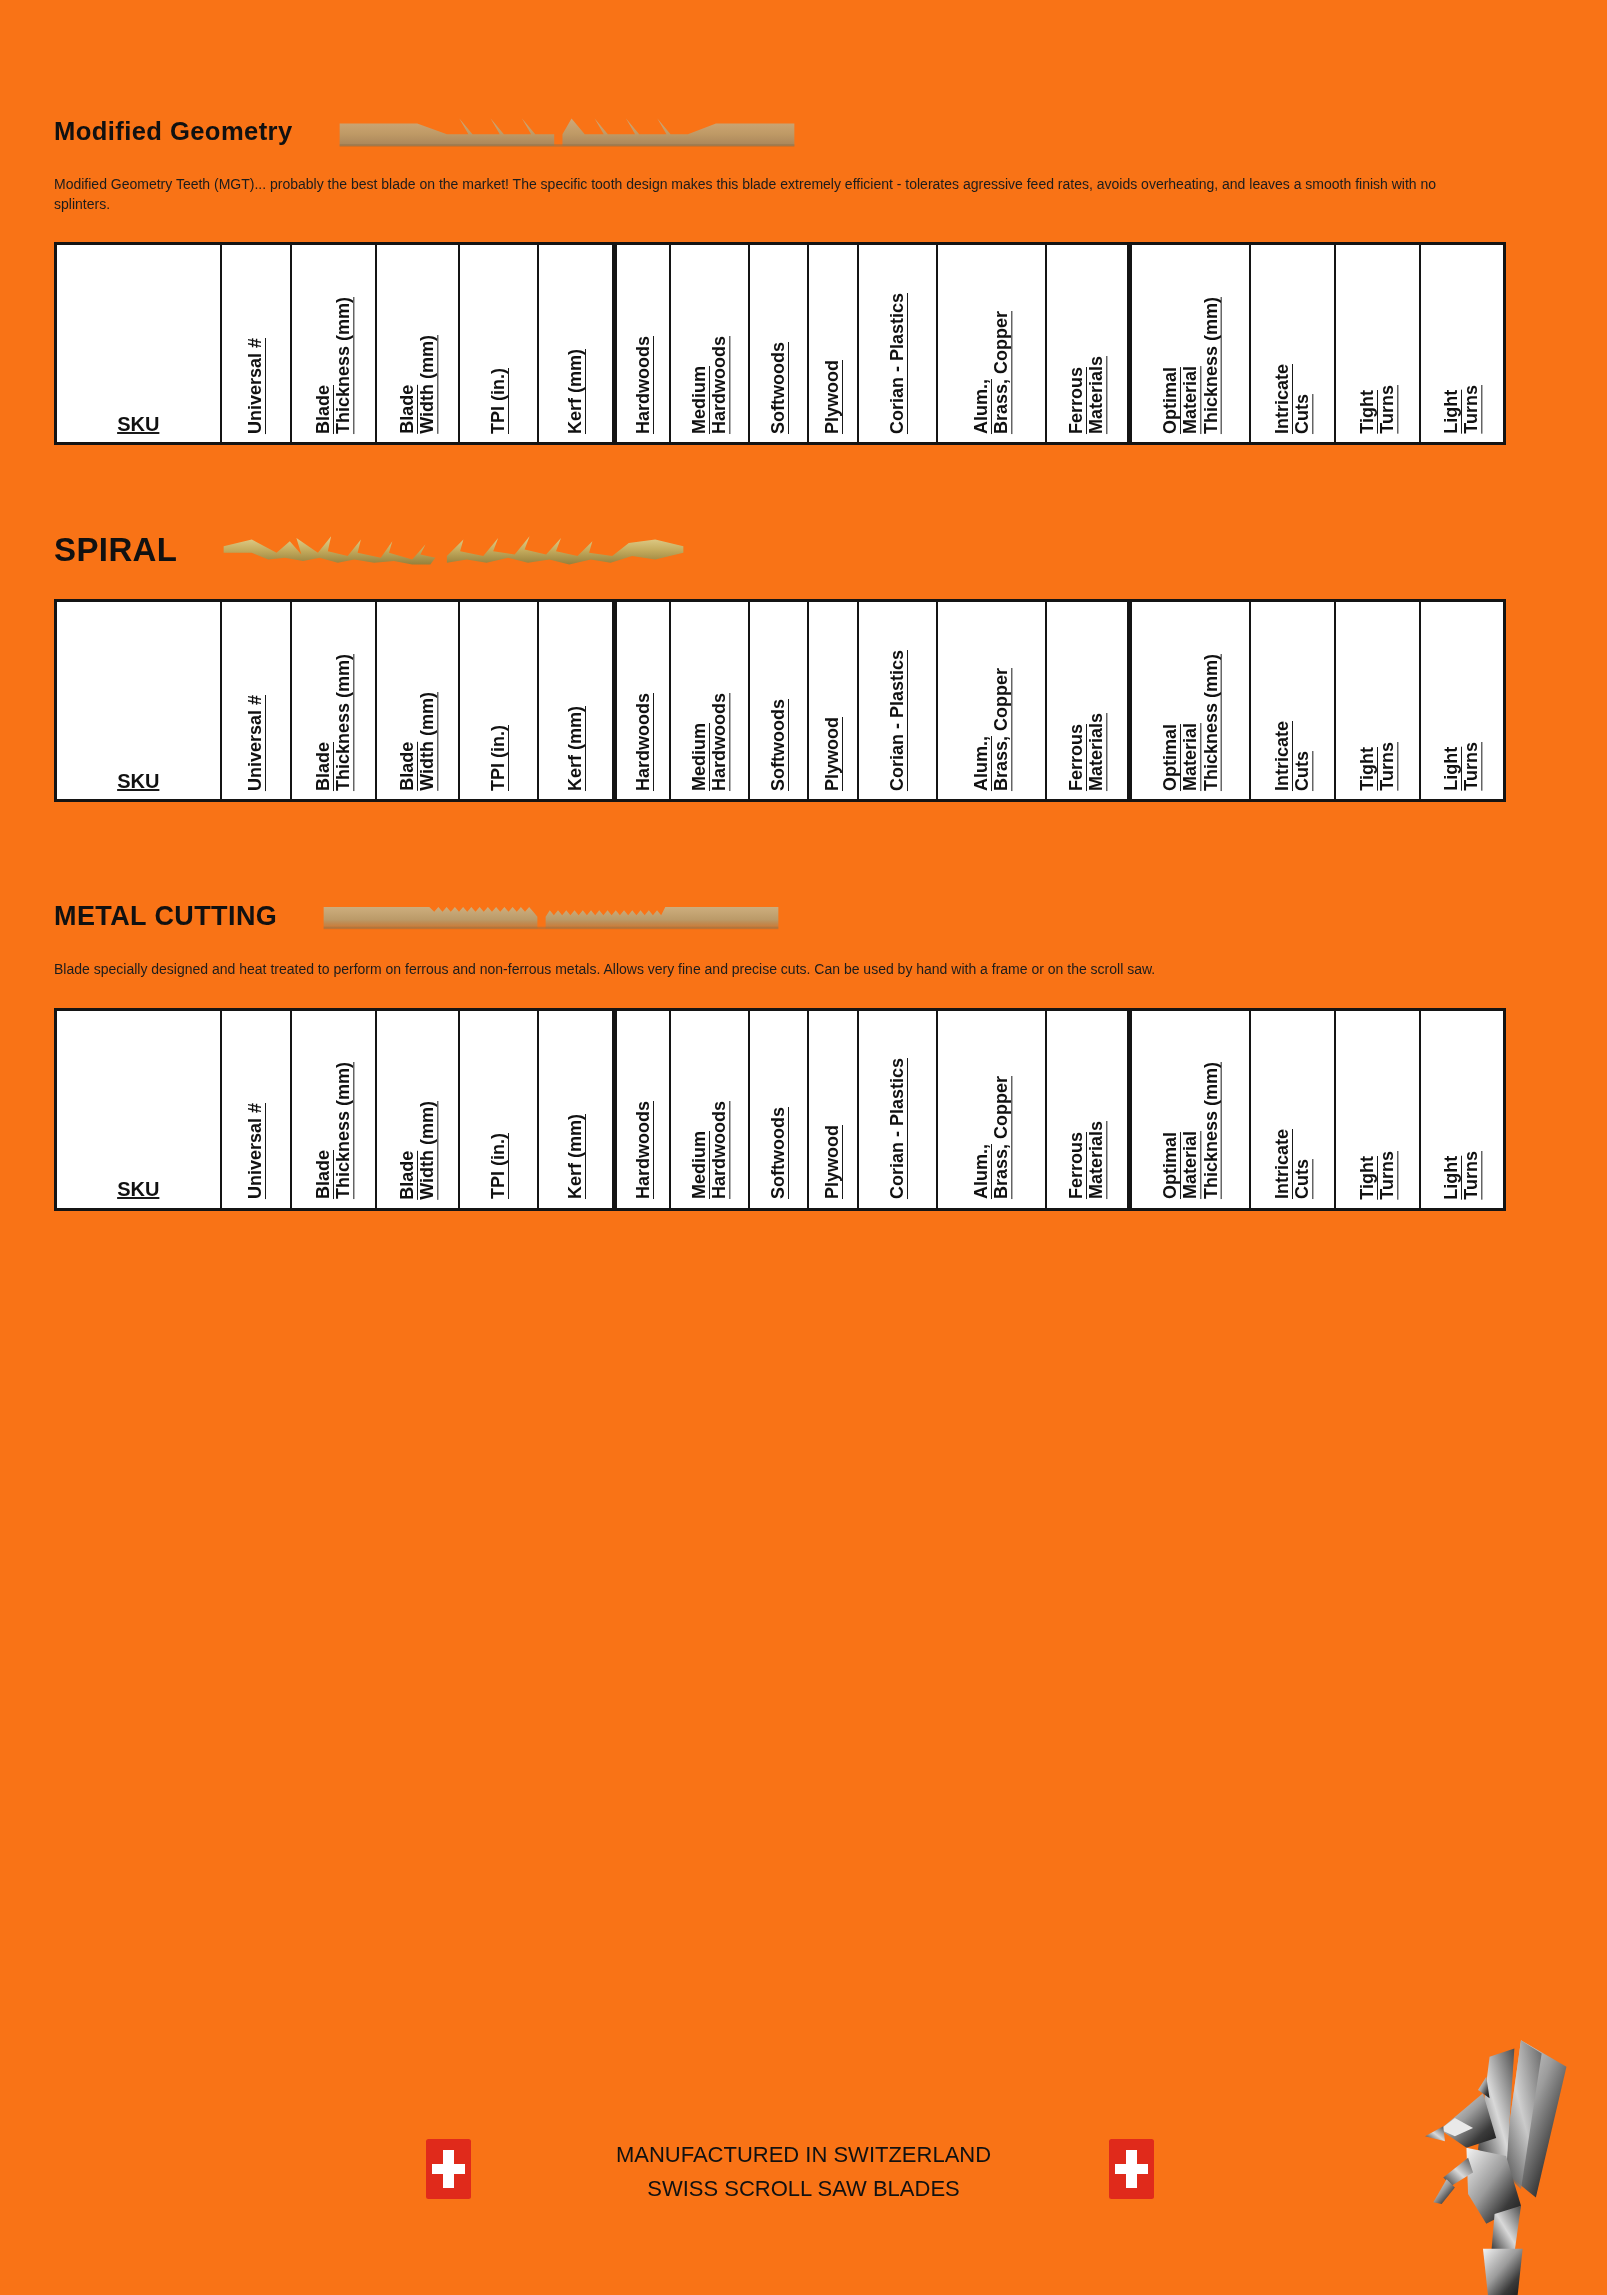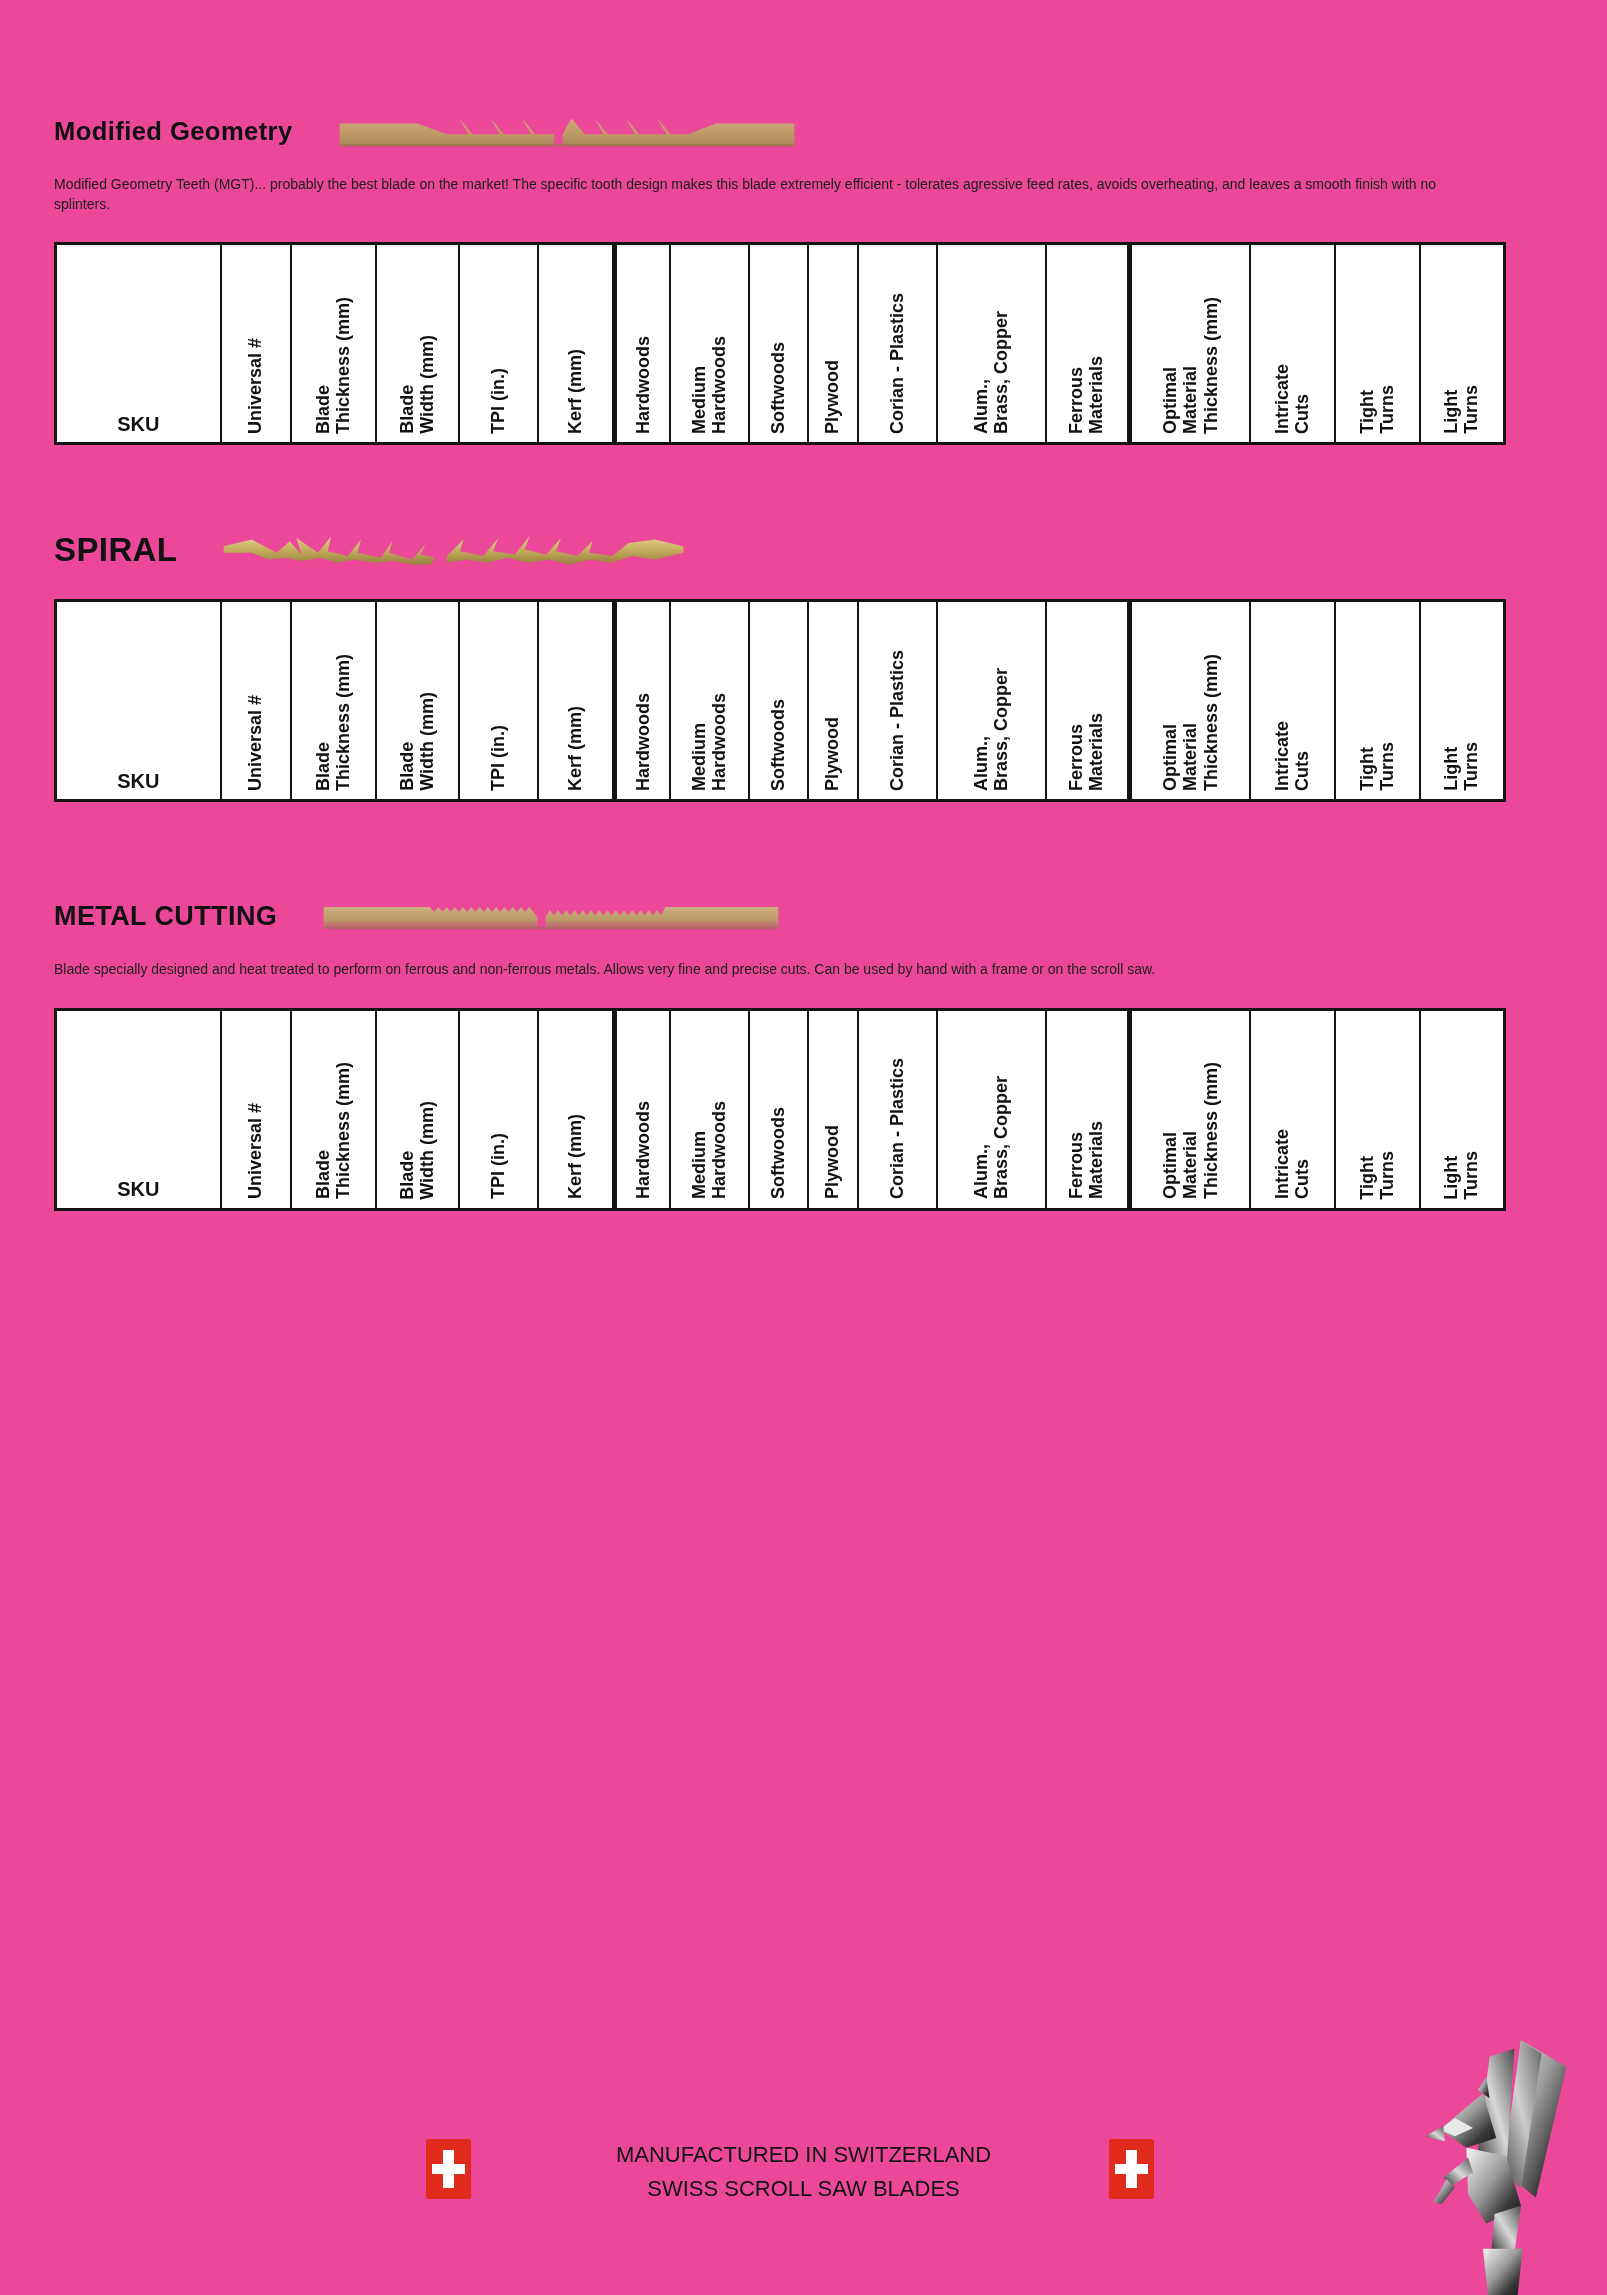--- a/index.html
+++ b/index.html
@@ -7,7 +7,7 @@
   .page {
     position:relative;
     width:1607px; height:2295px;
-    background:#ec4899;
+    background:#f97316;
     font-family:"Liberation Sans", sans-serif;
     color:#1a1a1a;
     overflow:hidden;

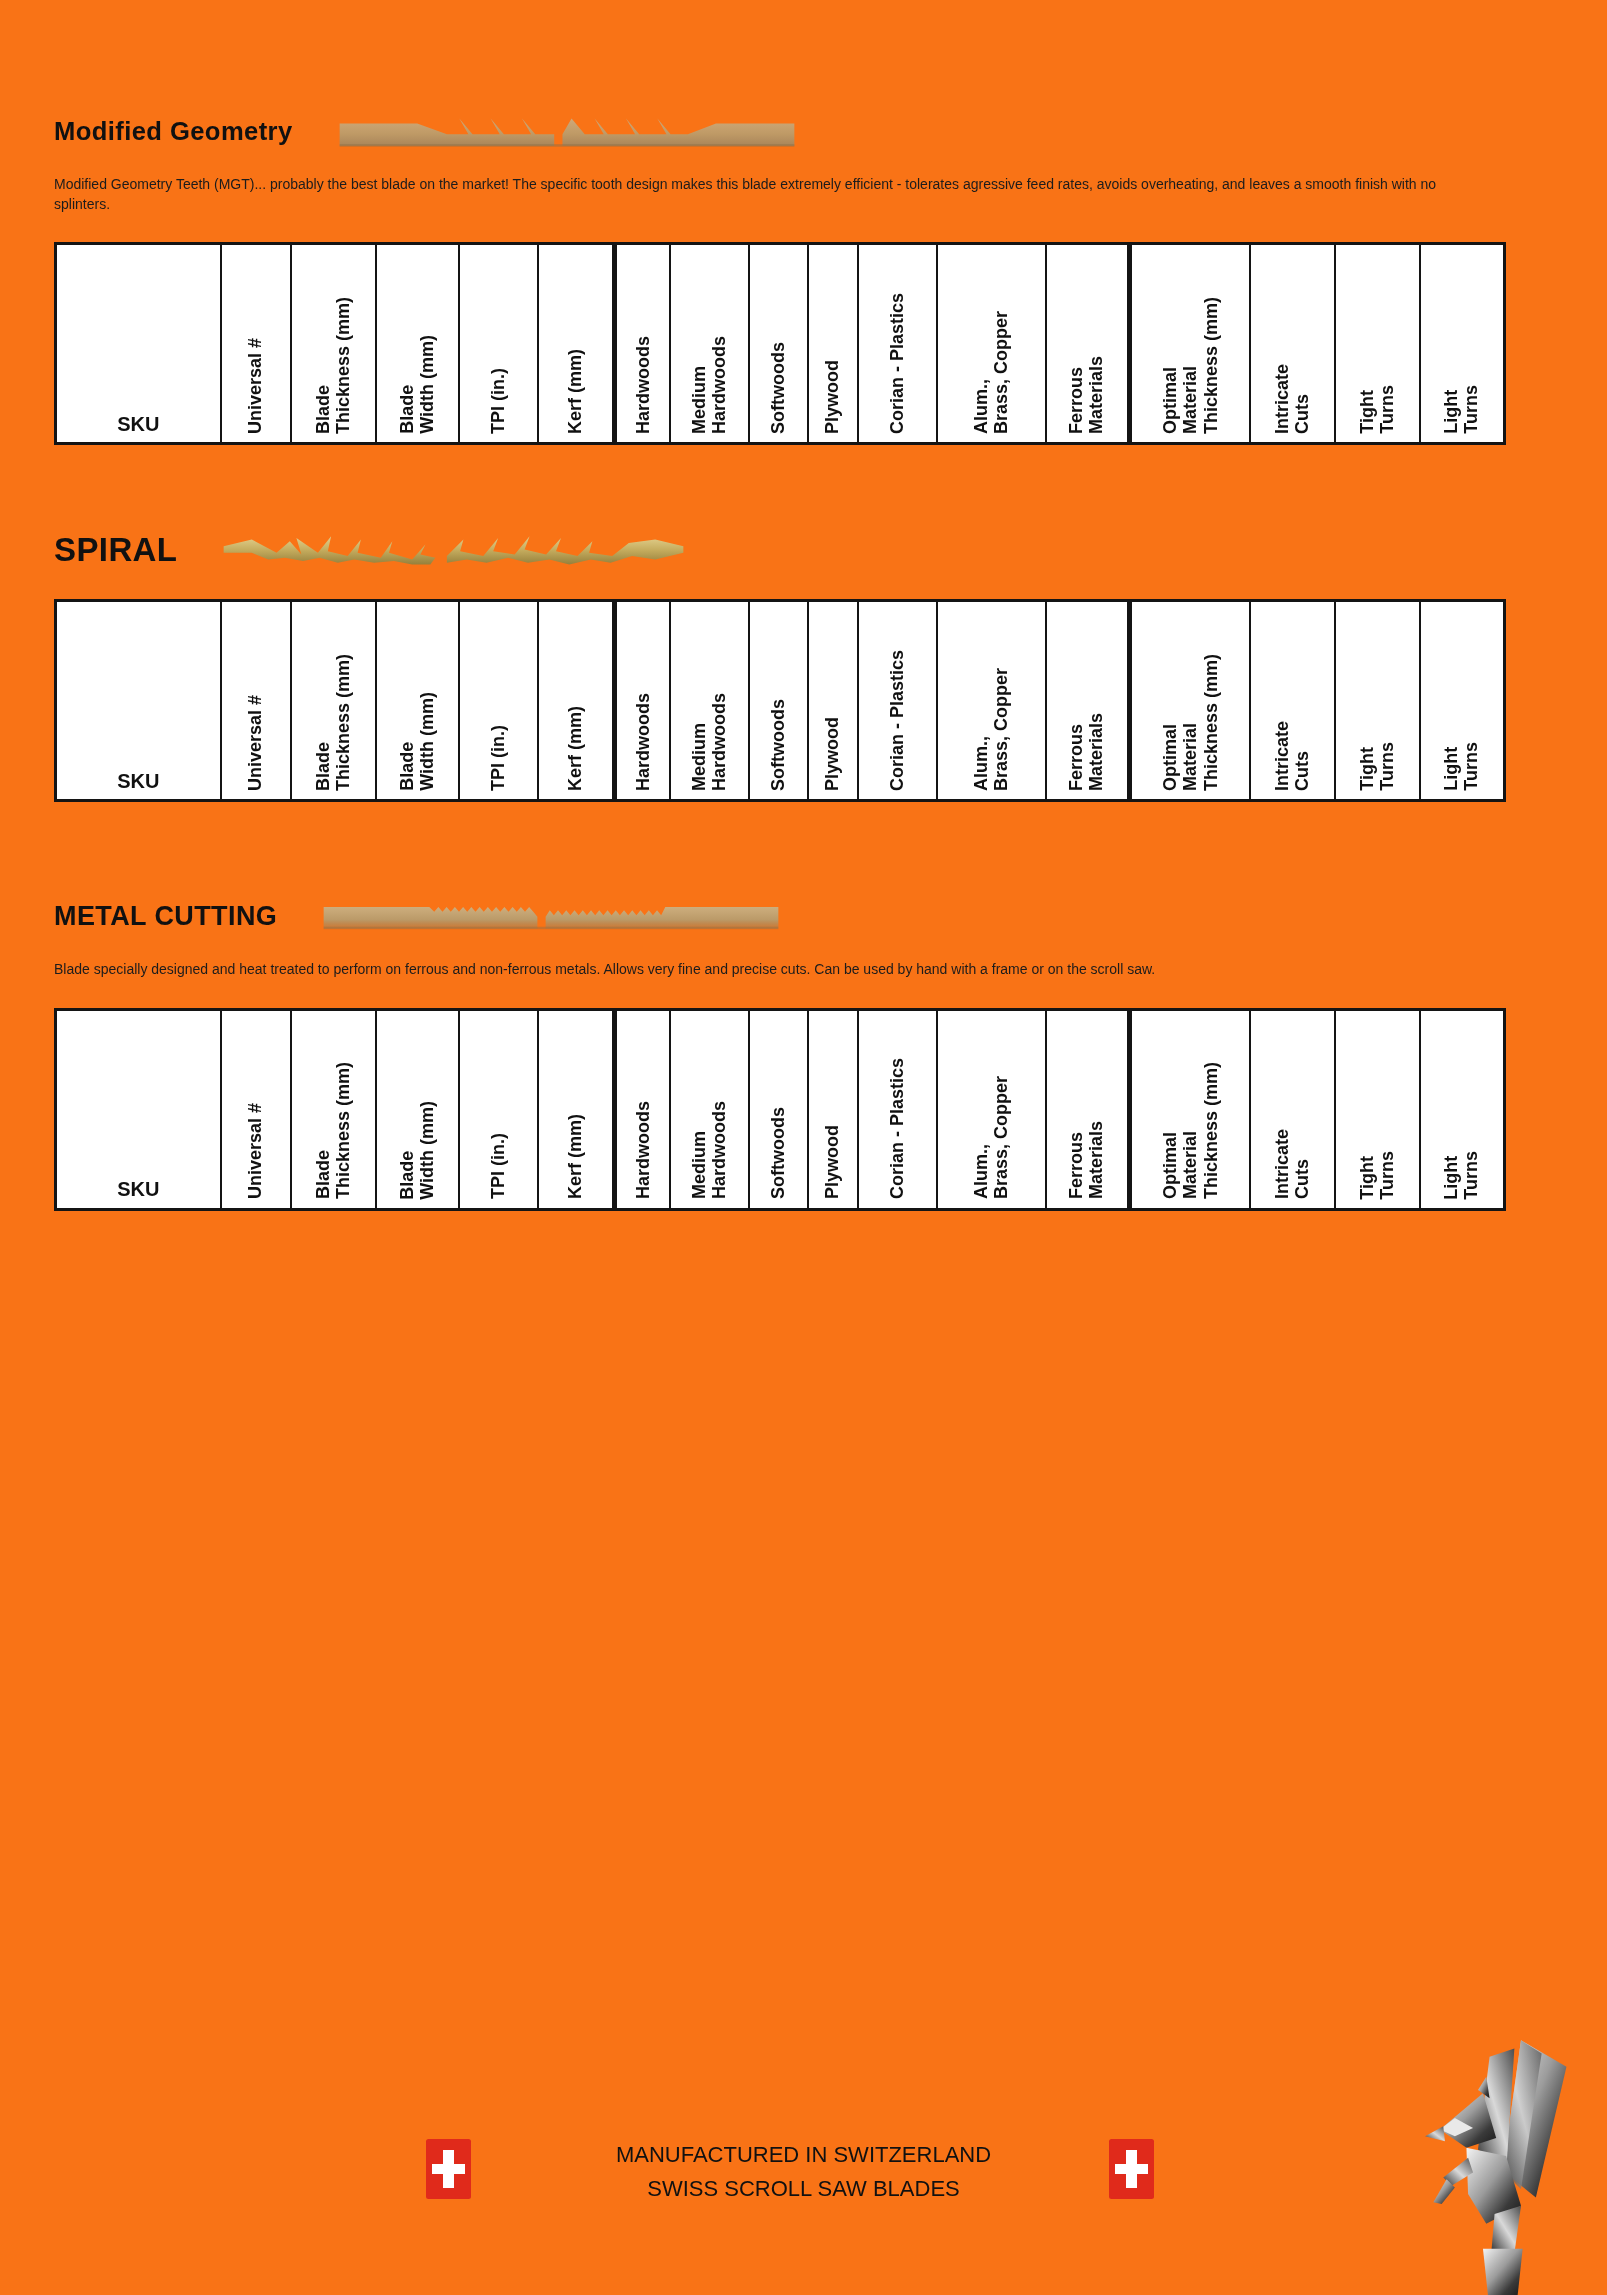--- a/index.html
+++ b/index.html
@@ -36,6 +36,7 @@
     border-collapse:collapse;
     table-layout:fixed;
     border:3.3px solid #141414;
+    text-decoration:underline;
   }
   table.blades th, table.blades td {
     border:2.5px solid #141414;

